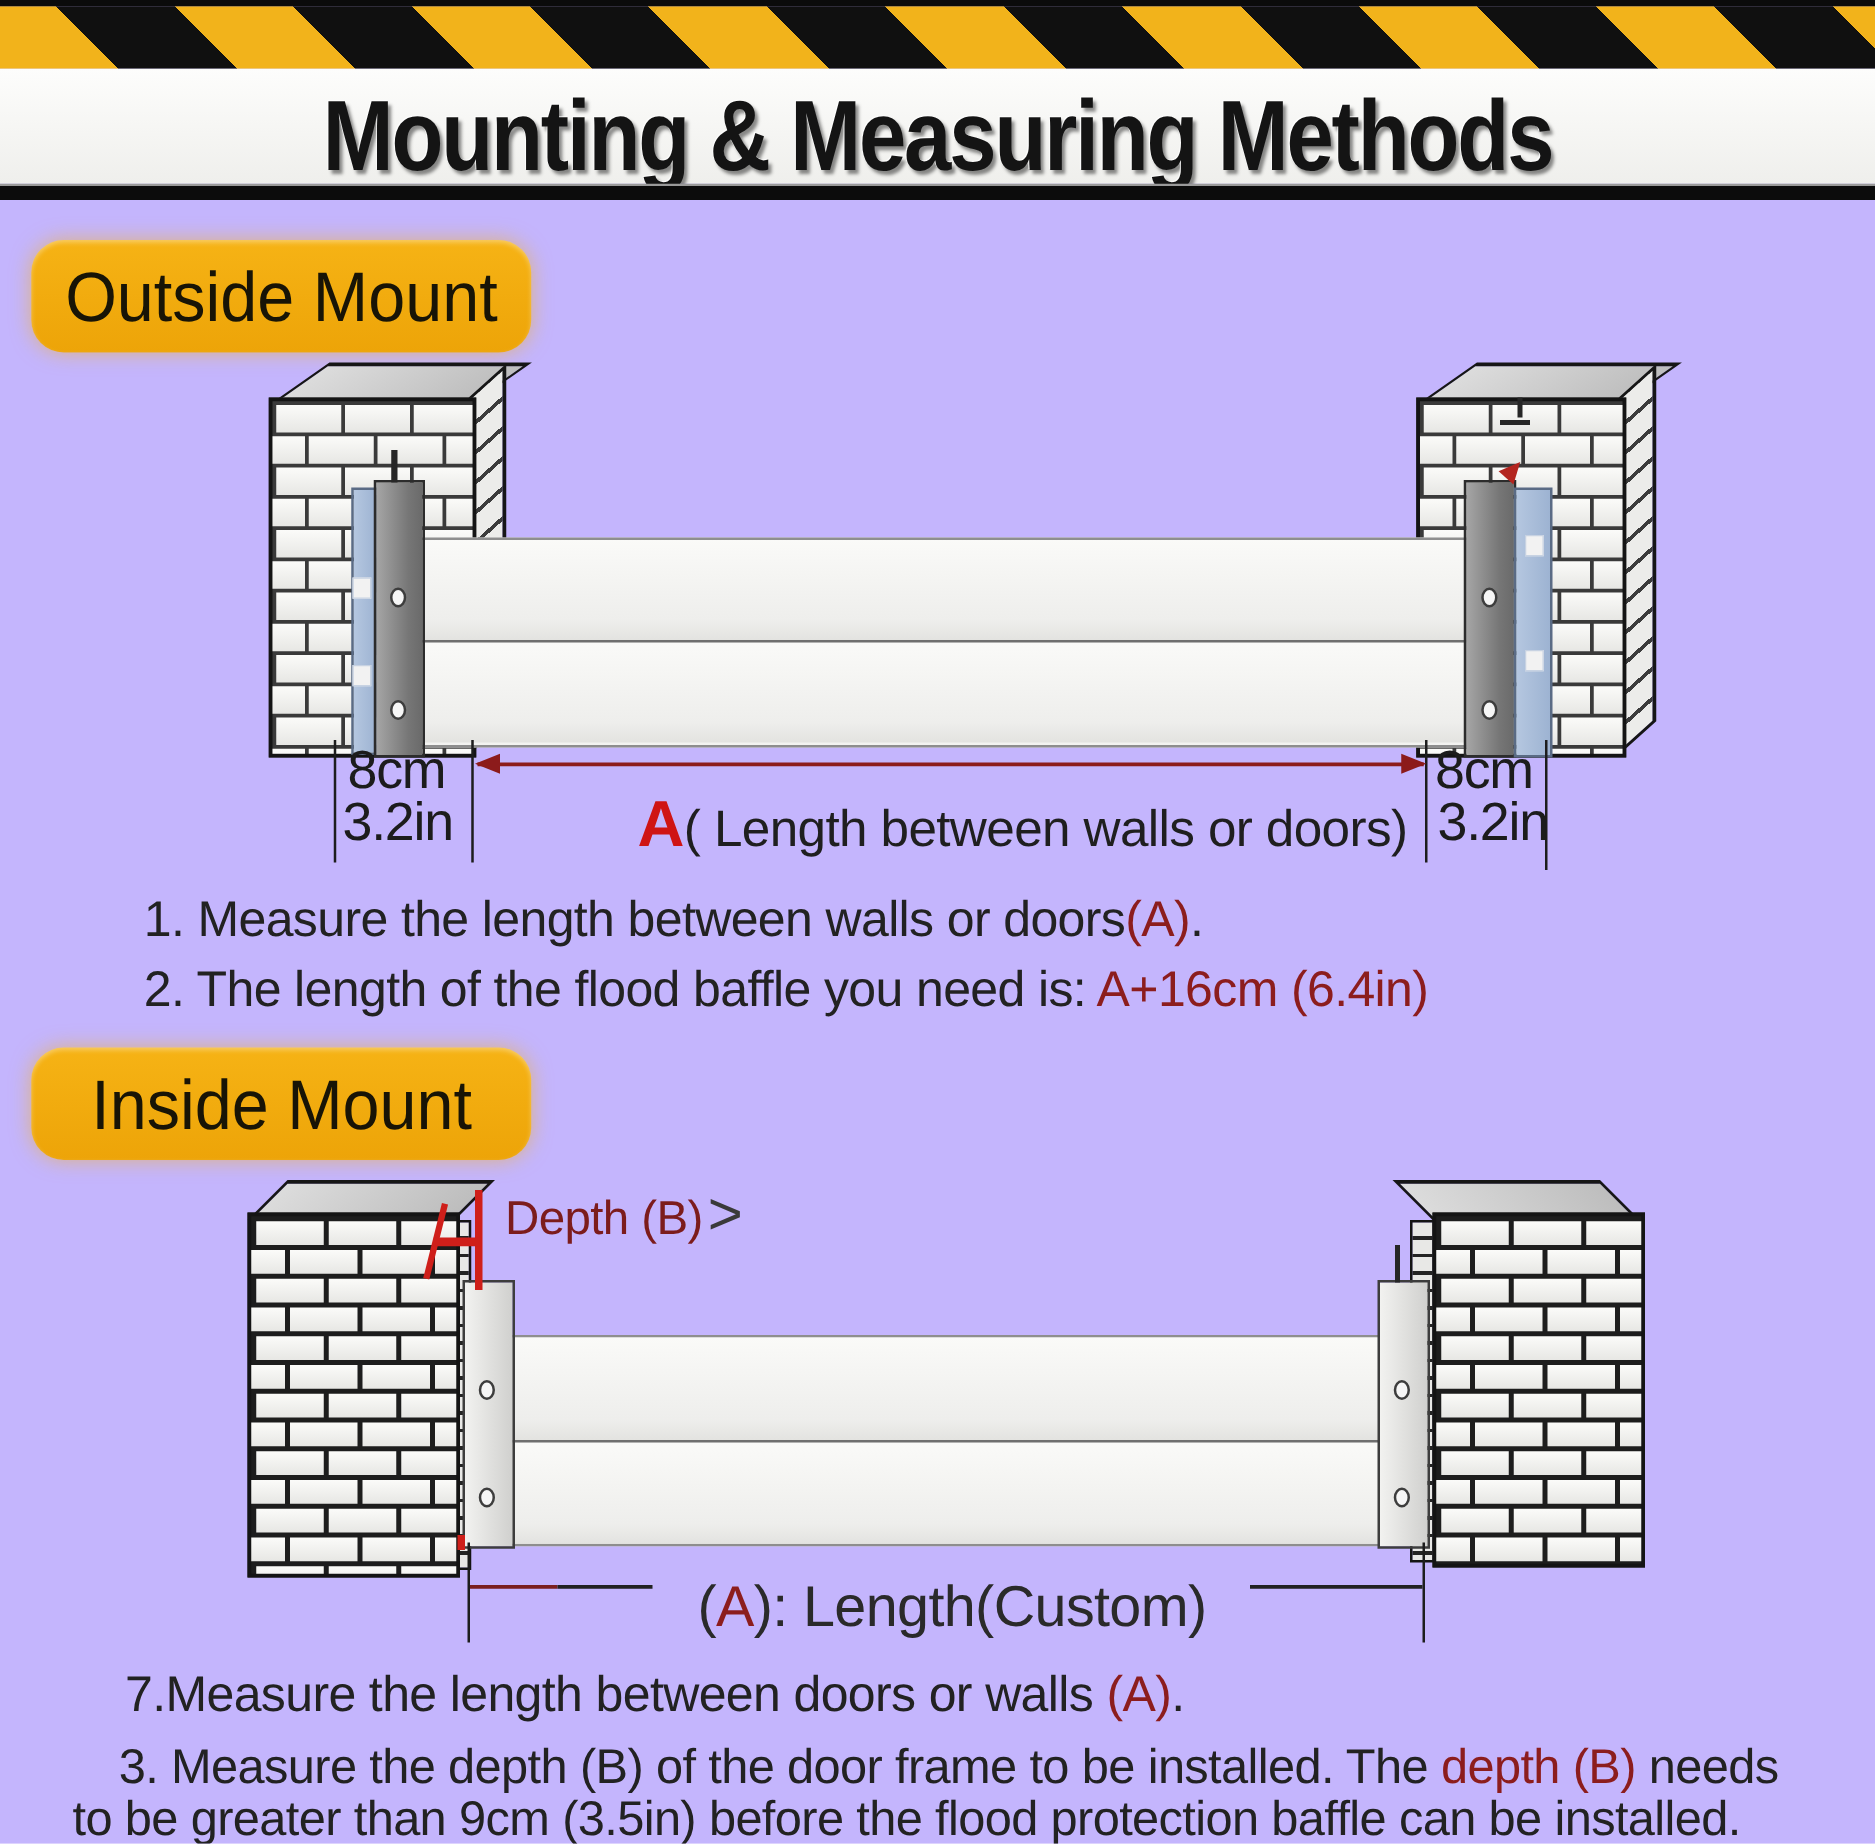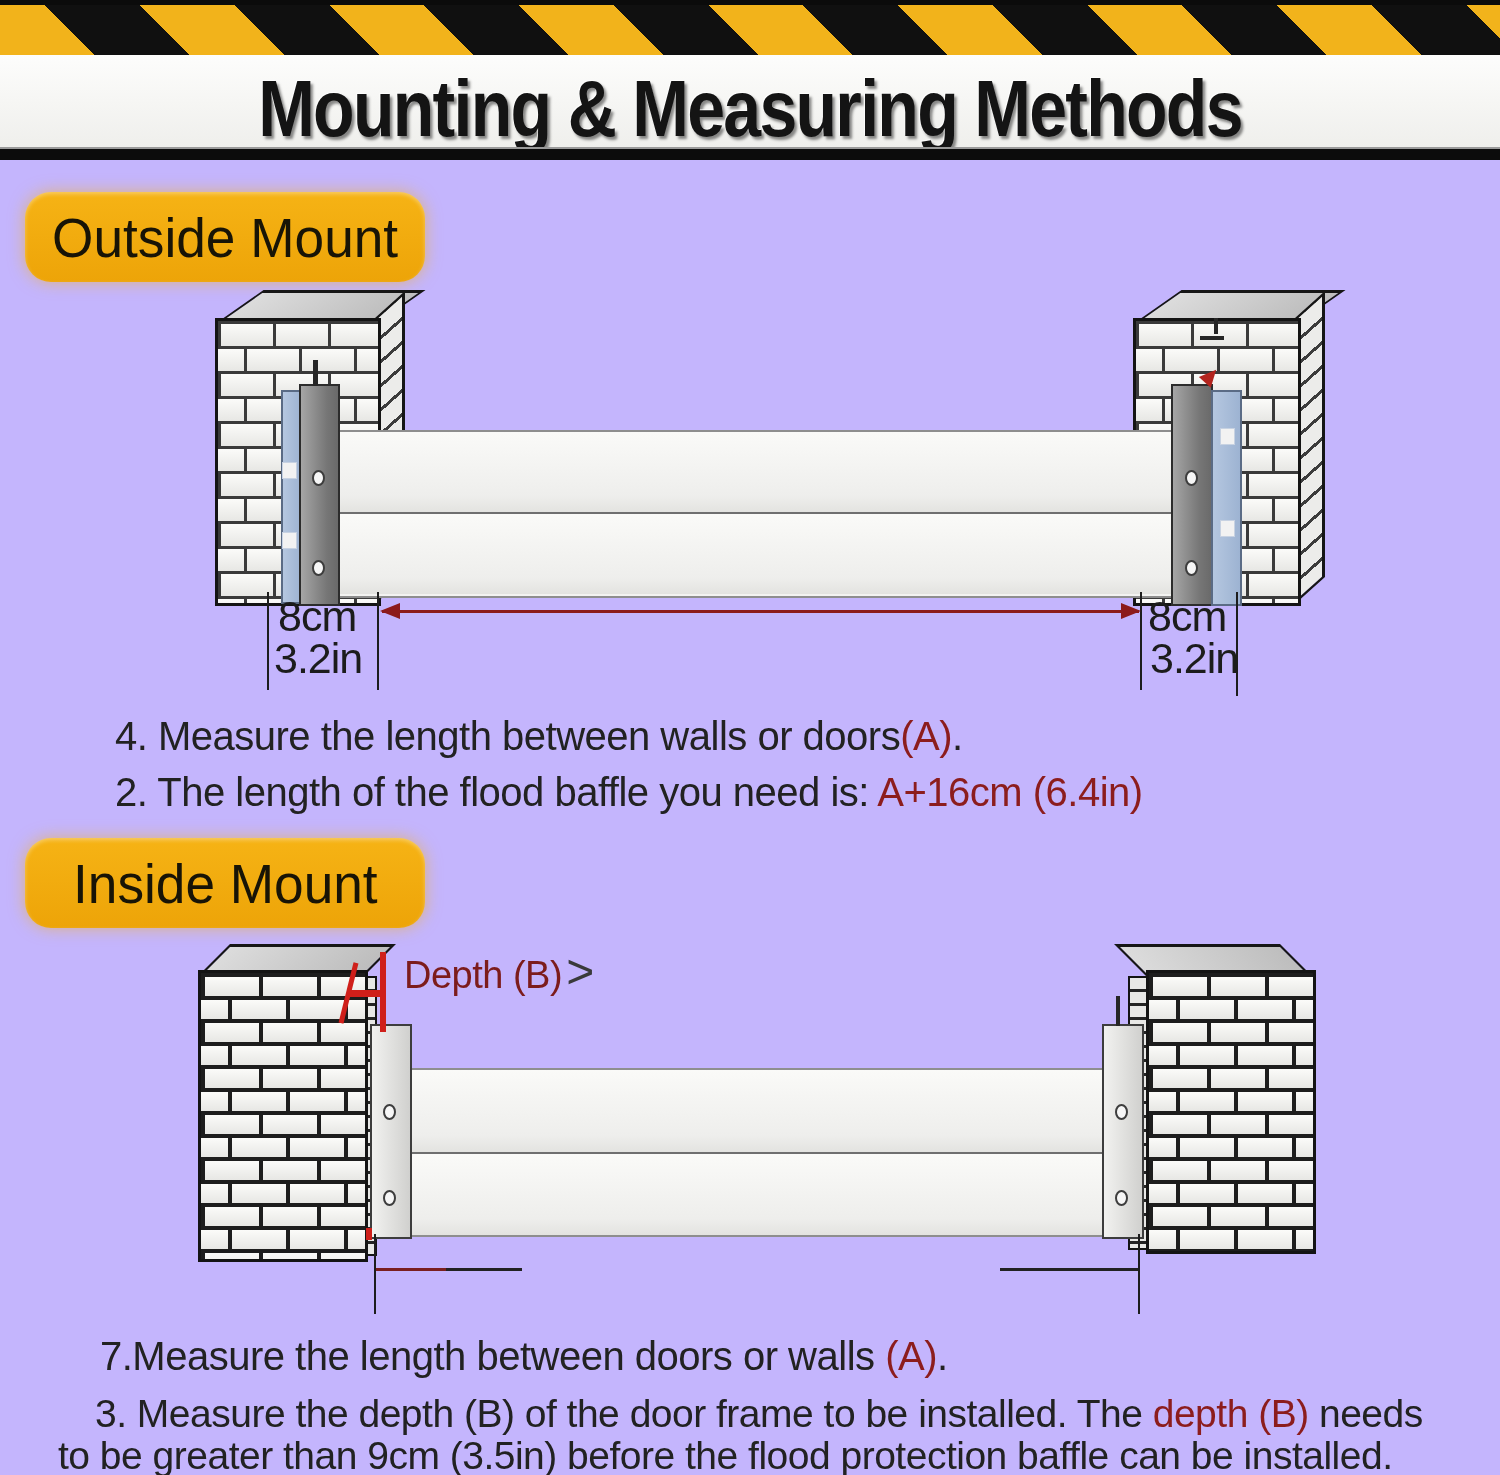--- a/index.html
+++ b/index.html
@@ -221,6 +221,9 @@
   <div class="abs dimtxt" style="left:1148px;top:596px;">8cm</div>
   <div class="abs dimtxt" style="left:1150px;top:638px;">3.2in</div>
 
+  <div class="abs spanlbl" style="left:510px;top:630px;">
+    <span class="bigA">A</span><span>( Length between walls or doors)</span>
+  </div>
 
   <div class="steps">
     <p style="left:115px;top:714px;"><span>4. Measure the length between walls or doors</span><span class="maroon">(A)</span><span>.</span></p>

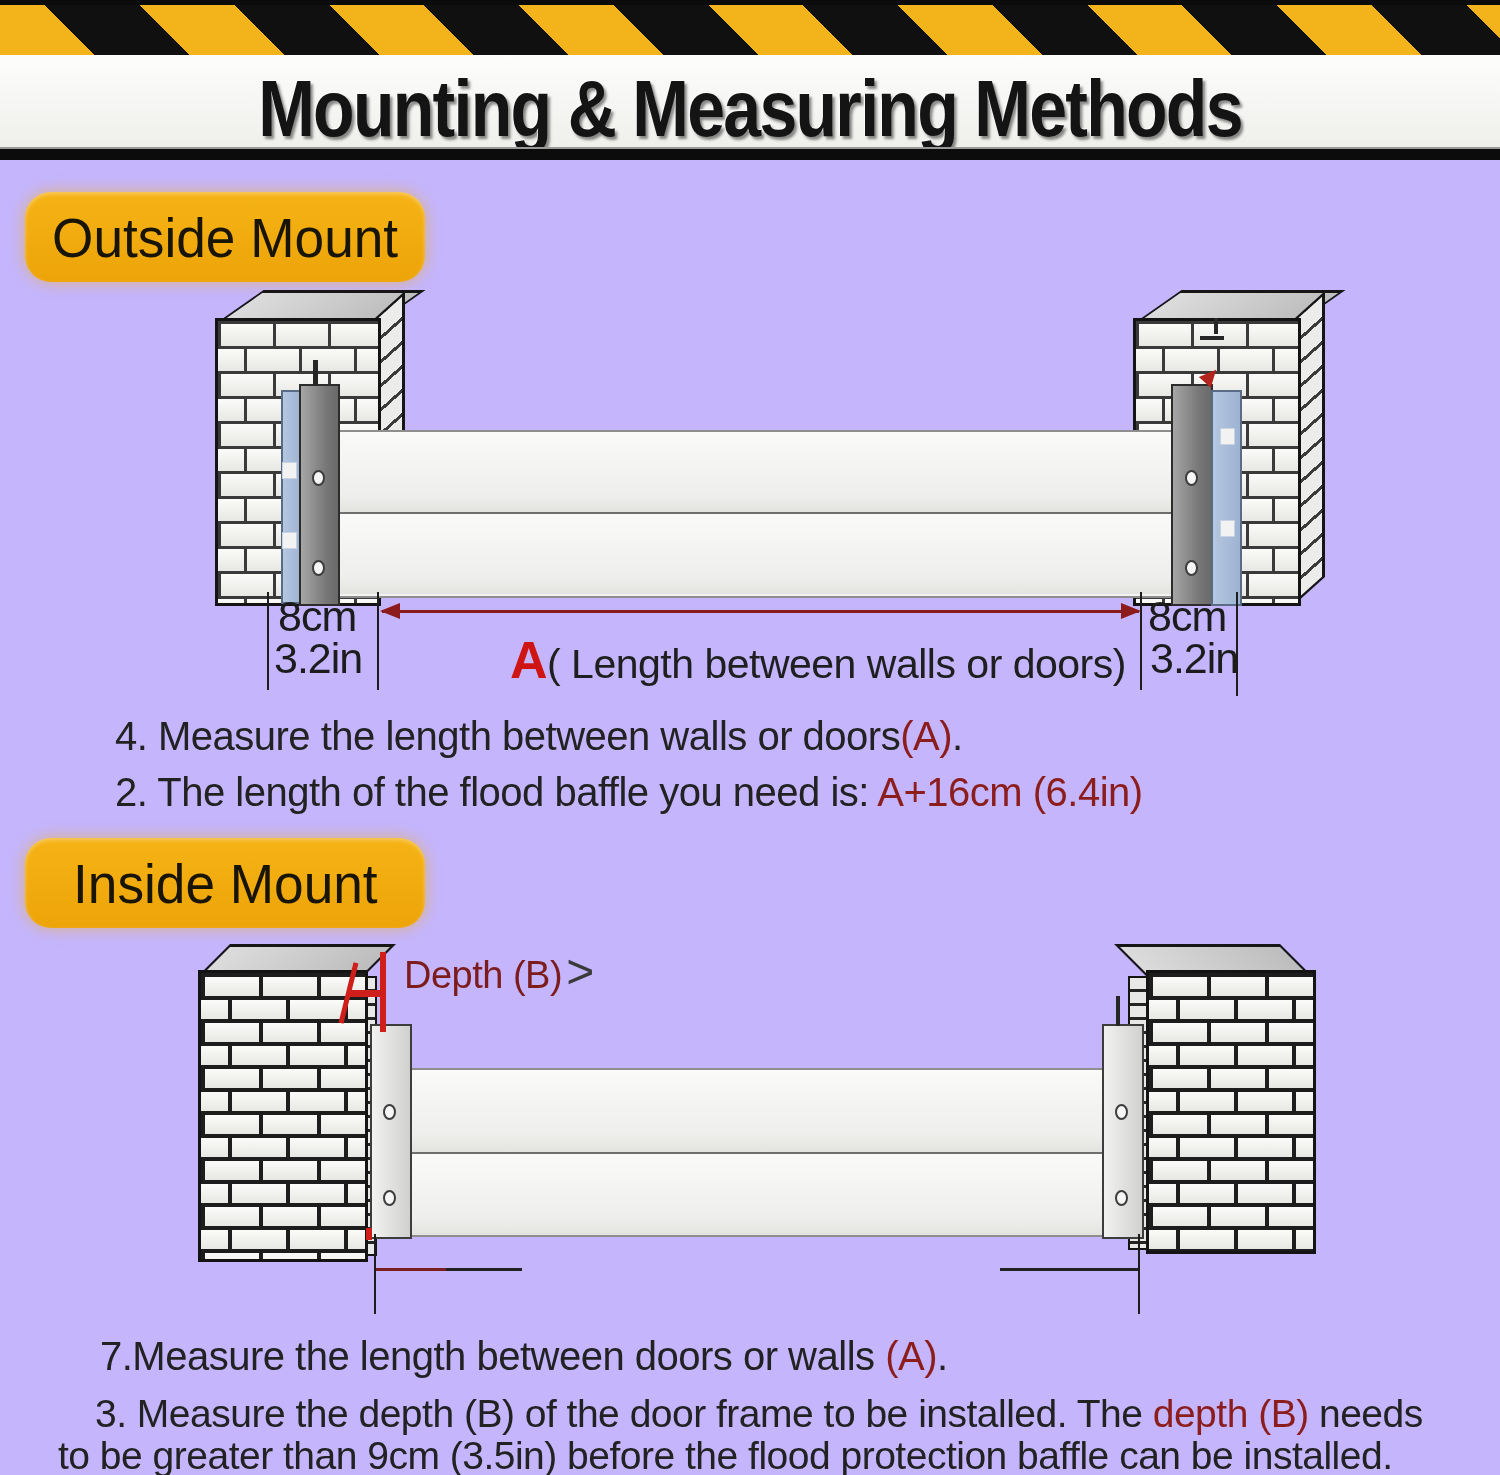--- a/index.html
+++ b/index.html
@@ -226,7 +226,7 @@
   </div>
 
   <div class="steps">
-    <p style="left:115px;top:714px;"><span>4. Measure the length between walls or doors</span><span class="maroon">(A)</span><span>.</span></p>
+    <p style="left:115px;top:714px;"><span>1. Measure the length between walls or doors</span><span class="maroon">(A)</span><span>.</span></p>
     <p style="left:115px;top:770px;"><span>2. The length of the flood baffle you need is: </span><span class="maroon">A+16cm (6.4in)</span><span></span></p>
   </div>
 

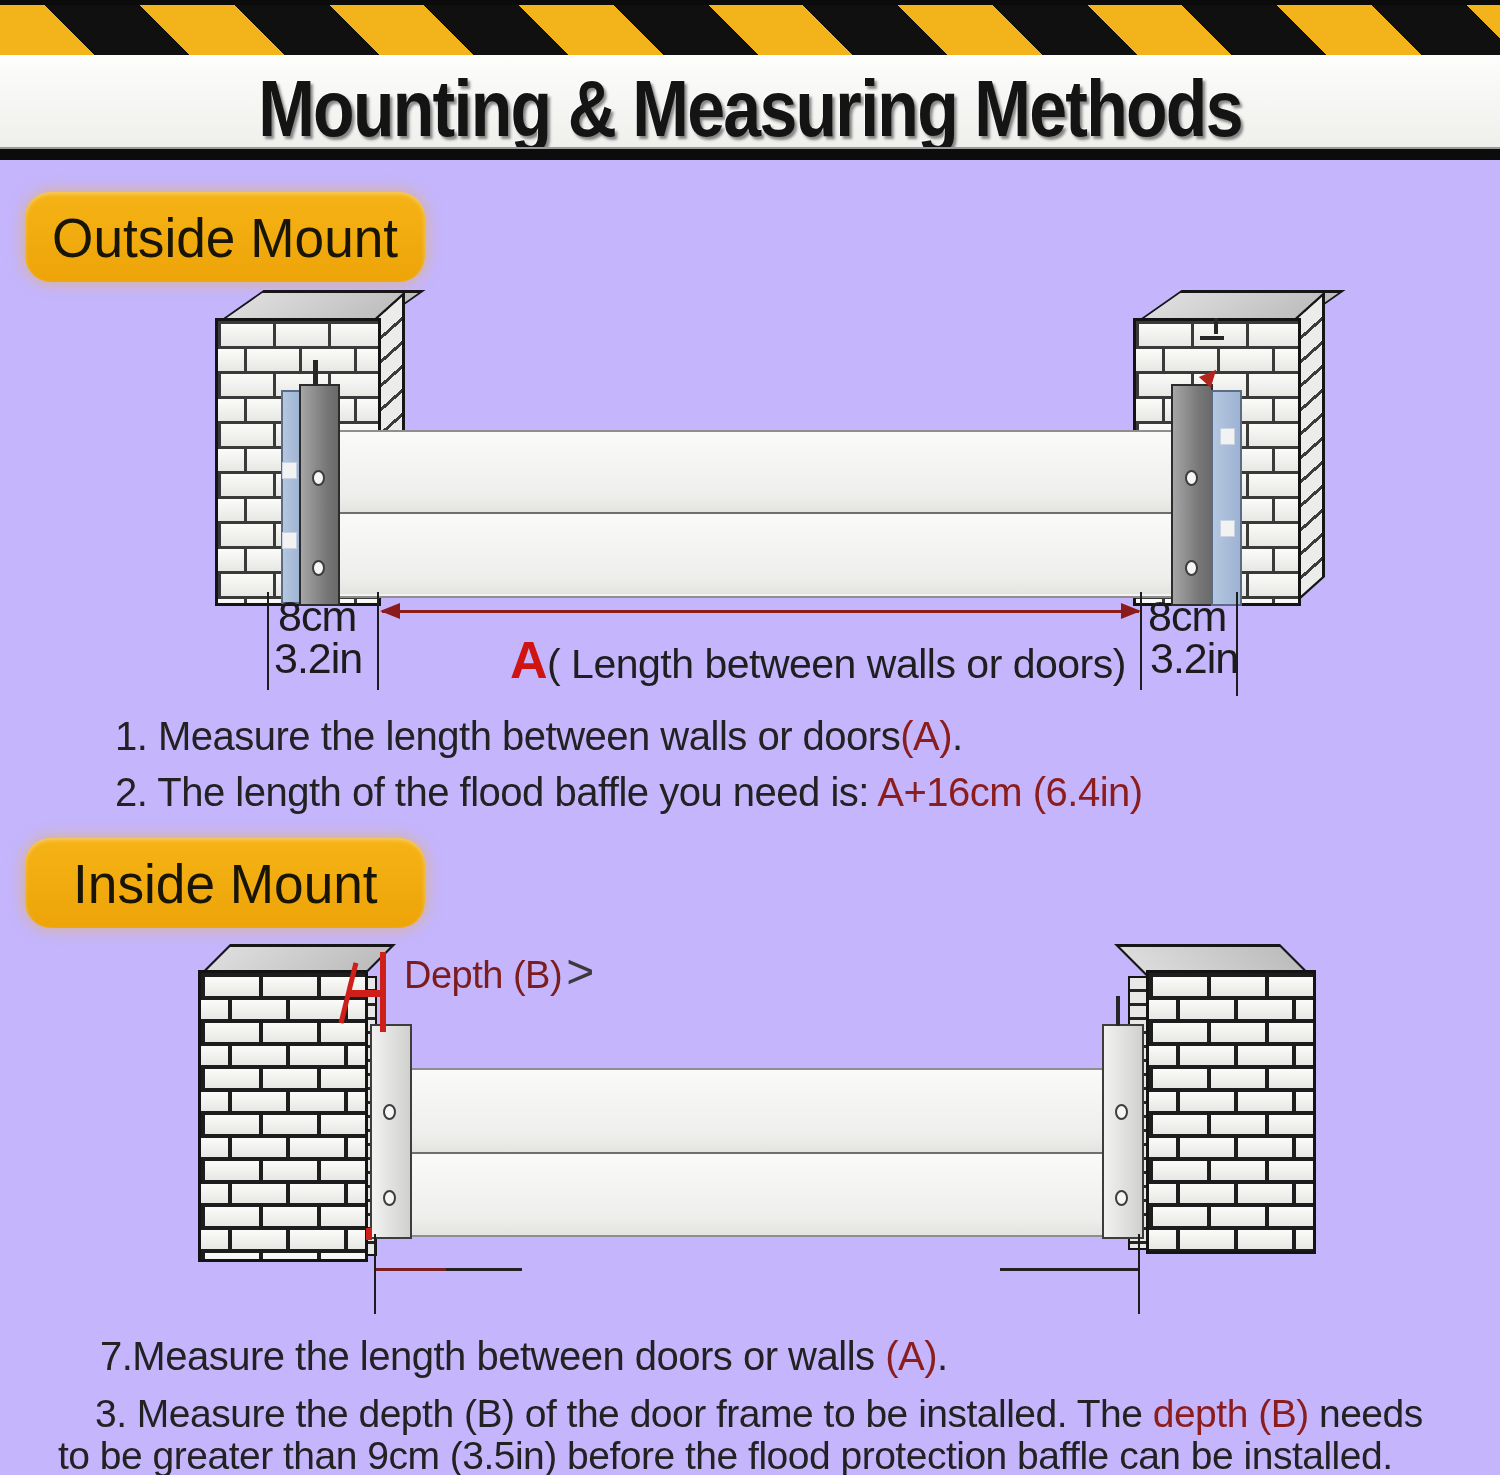--- a/index.html
+++ b/index.html
@@ -361,6 +361,9 @@
   <div class="abs seg red" style="left:376px;top:1268px;width:70px;"></div>
   <div class="abs seg" style="left:446px;top:1268px;width:76px;"></div>
   <div class="abs seg" style="left:1000px;top:1268px;width:138px;"></div>
+  <div class="abs lenlbl" style="left:558px;top:1258px;">
+    <span>(</span><span class="maroon">A</span><span>): Length(Custom)</span>
+  </div>
 
   <div class="steps">
     <p style="left:100px;top:1334px;"><span>7.Measure the length between doors or walls </span><span class="maroon">(A)</span><span>.</span></p>

